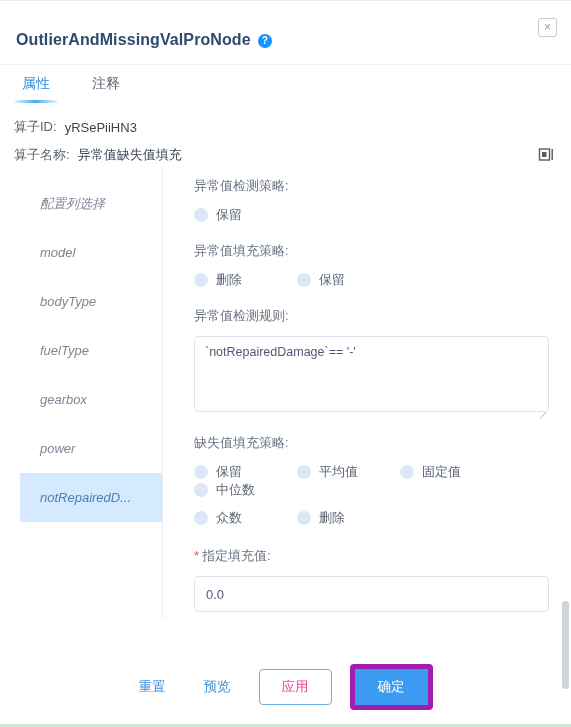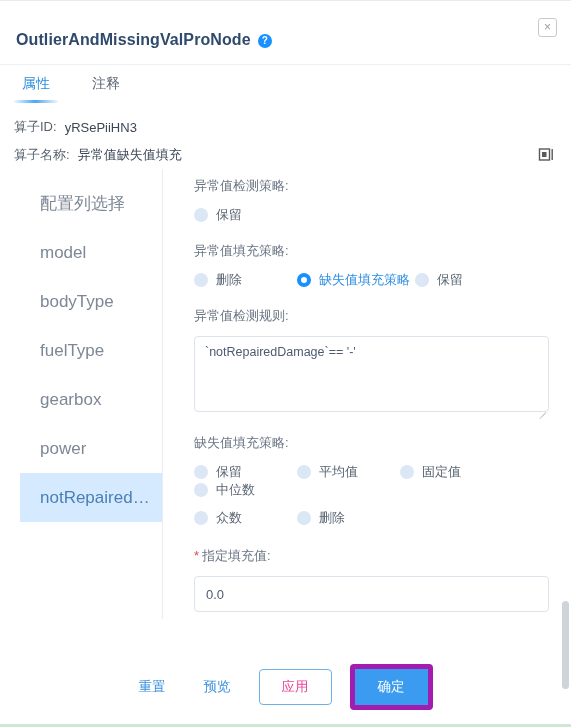--- a/index.html
+++ b/index.html
@@ -141,7 +141,7 @@
     height: 49px;
     line-height: 49px;
     padding-left: 20px;
-    font-size: 17px;
+    font-size: 13px;
     color: #7d8795;
     margin: 0 0 0 20px;
     cursor: pointer;
@@ -150,6 +150,7 @@
     text-overflow: ellipsis;
     box-sizing: border-box;
     padding-right: 6px;
+    font-style: italic;
   }
   .side-item.active {
     background: #d6eaff;

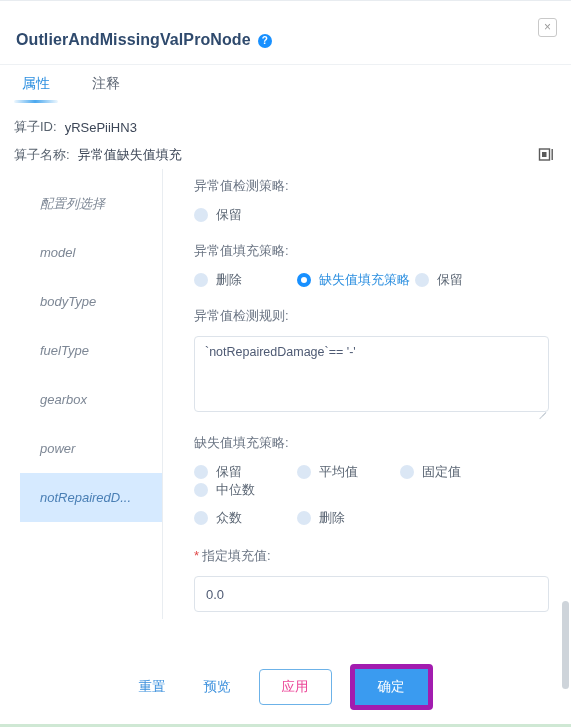--- a/index.html
+++ b/index.html
@@ -393,10 +393,6 @@
           <span class="dot"></span>
           <span class="rlabel">删除</span>
         </label>
-        <label class="radio checked w-c">
-          <span class="dot"></span>
-          <span class="rlabel">缺失值填充策略</span>
-        </label>
         <label class="radio">
           <span class="dot"></span>
           <span class="rlabel">保留</span>

